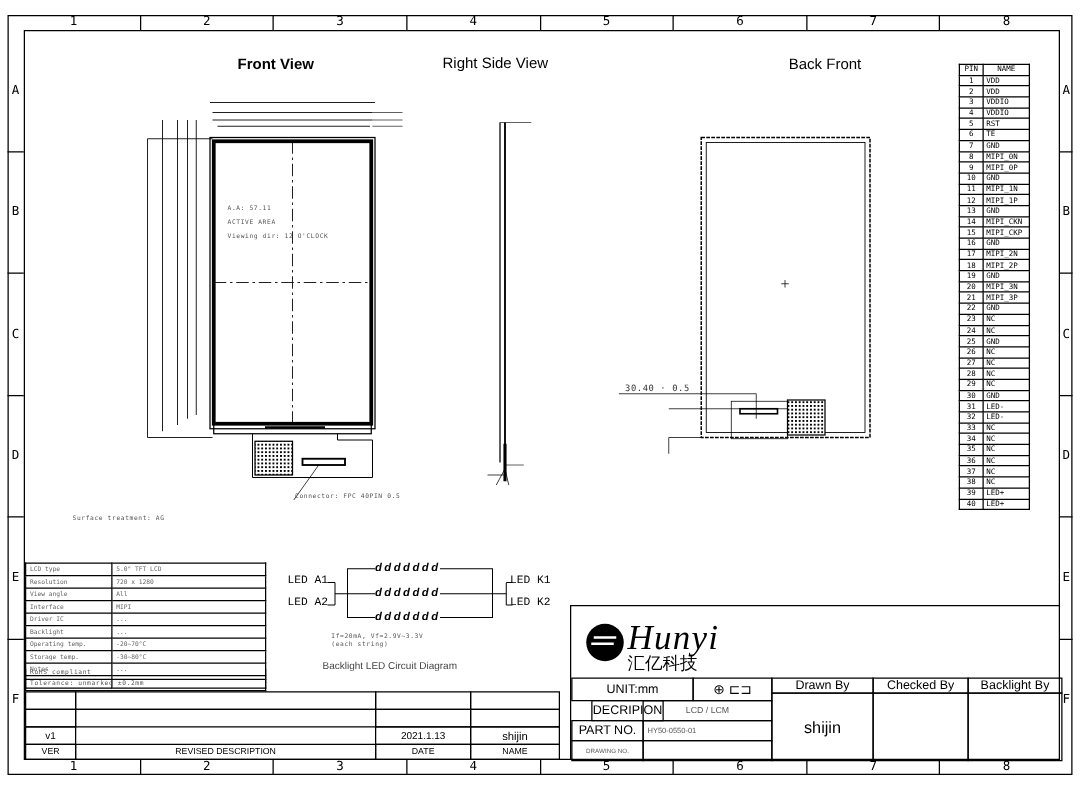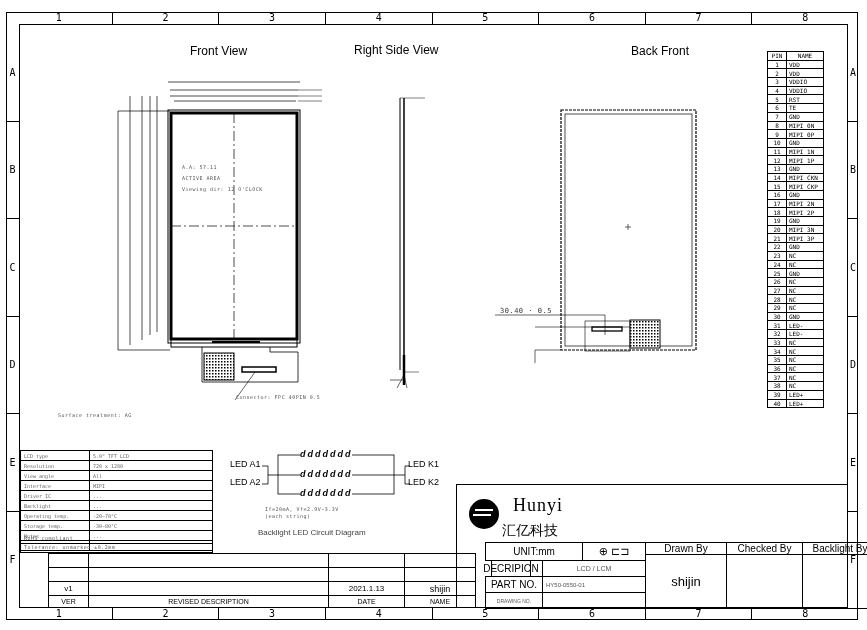--- a/index.html
+++ b/index.html
@@ -69,7 +69,7 @@
   <div>F</div>
 </div>
 
-<div class="abs view-title" style="left:190px;top:44px;">Front View</div>
+<div class="abs view-title" style="left:190px;top:44px;font-weight:bold;">Front View</div>
 <div class="abs view-title" style="left:354px;top:43px;">Right Side View</div>
 <div class="abs view-title" style="left:631px;top:44px;">Back Front</div>
 

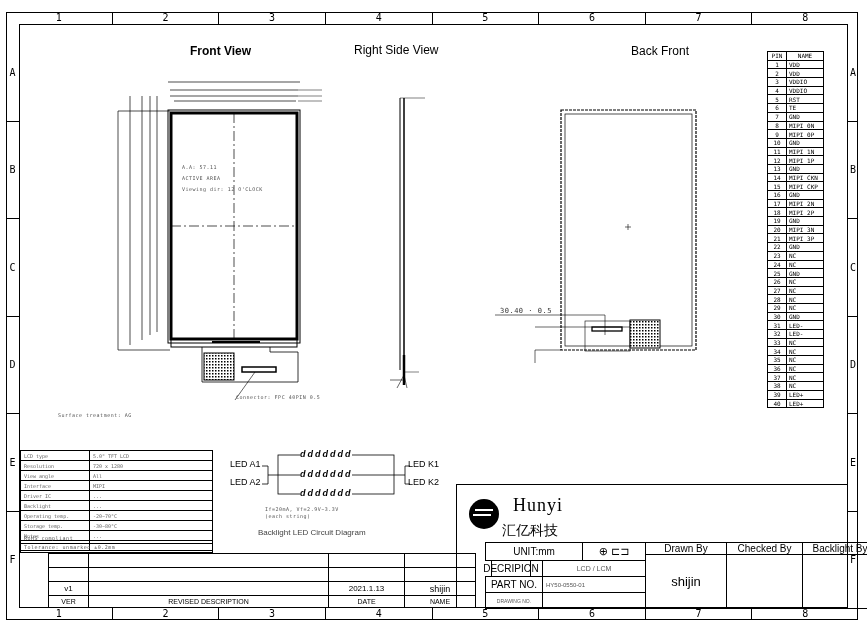--- a/index.html
+++ b/index.html
@@ -23,7 +23,7 @@
   .cell{position:absolute;border:1px solid #000;box-sizing:border-box;display:flex;align-items:center;justify-content:center;font-size:10px;margin-left:28px;}
   .spec-table{left:20px;top:450px;border-collapse:collapse;font-size:5px;color:#666;font-family:"DejaVu Sans Mono",monospace;}
   .spec-table td{border:1px solid #000;padding:0 3px;height:9px;}
-  .led{font-size:9px;font-family:Liberation Sans, sans-serif;}
+  .led{font-size:9px;font-family:Liberation Mono, monospace;}
   .diode{font-size:9px;letter-spacing:2px;font-style:italic;font-weight:bold;}
 </style>
 </head>

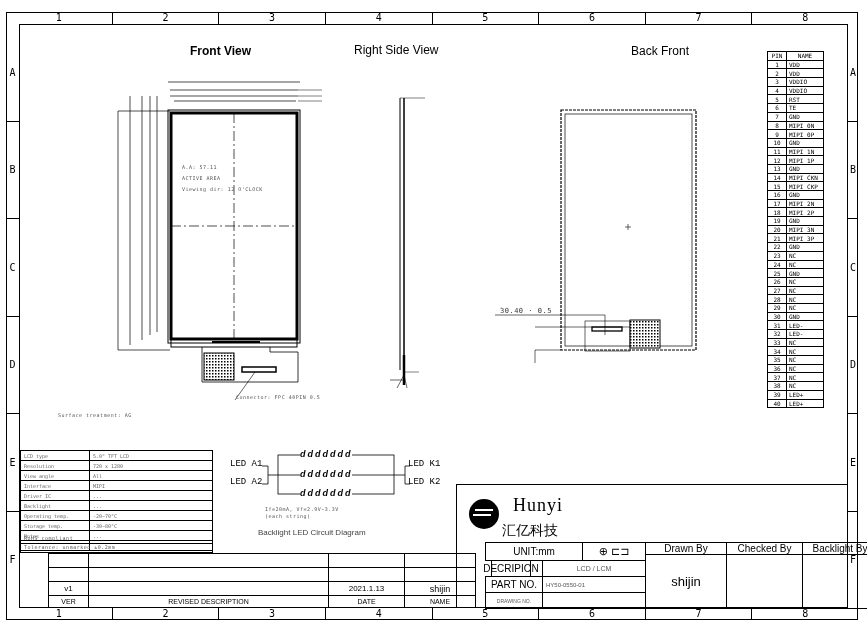--- a/index.html
+++ b/index.html
@@ -416,7 +416,7 @@
     <div style="position:absolute;left:6px;top:10px;width:18px;height:2px;background:#fff;"></div>
     <div style="position:absolute;left:4px;top:15px;width:18px;height:2px;background:#fff;"></div>
   </div>
-  <div class="abs" style="left:56px;top:10px;font-family:'Liberation Serif',serif;font-size:18px;letter-spacing:1px;">Hunyi</div>
+  <div class="abs" style="left:45px;top:10px;font-family:'Liberation Serif',serif;font-style:italic;font-size:28px;letter-spacing:1px;">Hunyi</div>
   <div class="abs" style="left:45px;top:37px;font-size:14px;">汇亿科技</div>
 
   <div class="cell" style="left:0;top:57px;width:98px;height:19px;">UNIT:mm</div>

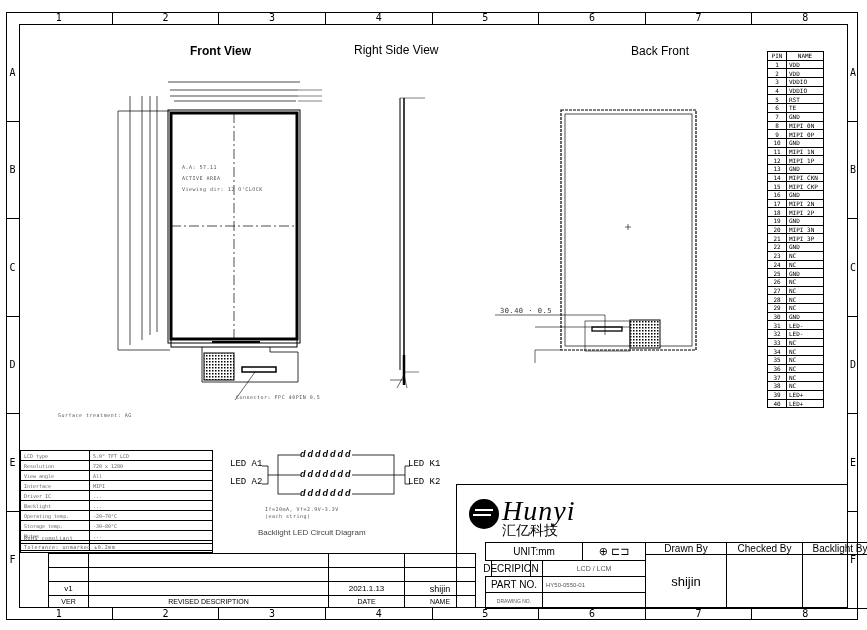--- a/index.html
+++ b/index.html
@@ -20,7 +20,7 @@
   .pin-table td,.pin-table th{border:1px solid #000;height:7.7px;padding:0 2px;line-height:7px;font-weight:normal;}
   .pin-table td.pn{width:14px;text-align:center;}
   .pin-table td.nm{width:32px;}
-  .cell{position:absolute;border:1px solid #000;box-sizing:border-box;display:flex;align-items:center;justify-content:center;font-size:10px;margin-left:28px;}
+  .cell{position:absolute;border:1px solid #000;box-sizing:border-box;display:flex;align-items:center;justify-content:center;font-size:10px;}
   .spec-table{left:20px;top:450px;border-collapse:collapse;font-size:5px;color:#666;font-family:"DejaVu Sans Mono",monospace;}
   .spec-table td{border:1px solid #000;padding:0 3px;height:9px;}
   .led{font-size:9px;font-family:Liberation Mono, monospace;}

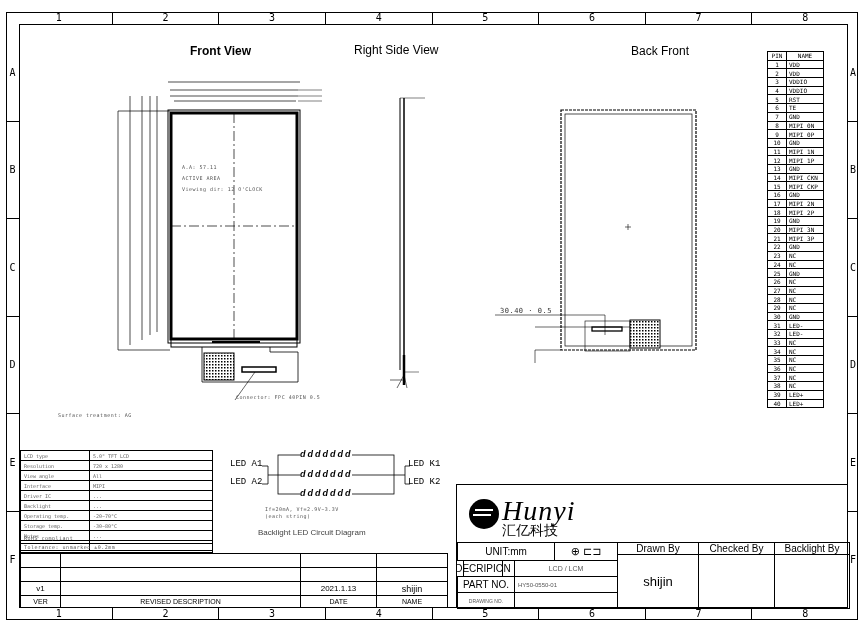--- a/index.html
+++ b/index.html
@@ -429,7 +429,7 @@
   <div class="cell" style="left:241px;top:69px;width:77px;height:55px;"></div>
   <div class="cell" style="left:317px;top:69px;width:76px;height:55px;"></div>
 
-  <div class="cell" style="left:6px;top:75px;width:40px;height:17px;">DECRIPION</div>
+  <div class="cell" style="left:16px;top:75px;width:58px;height:17px;">DECRIPION</div>
   <div class="cell" style="left:57px;top:75px;width:104px;height:17px;font-size:7px;color:#555;">LCD / LCM</div>
   <div class="cell" style="left:0;top:91px;width:58px;height:17px;">PART NO.</div>
   <div class="cell" style="left:57px;top:91px;width:104px;height:17px;font-size:6px;color:#555;justify-content:flex-start;padding-left:3px;">HY50-0550-01</div>

